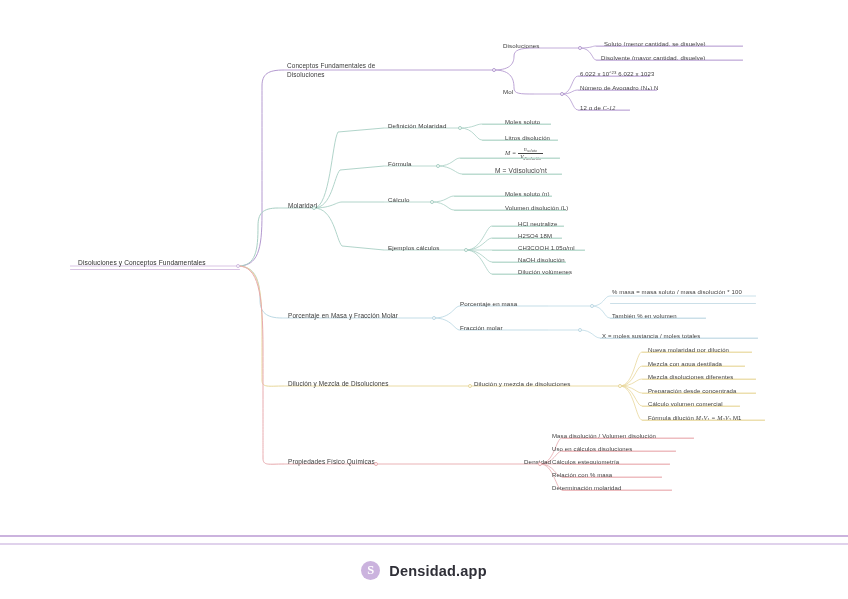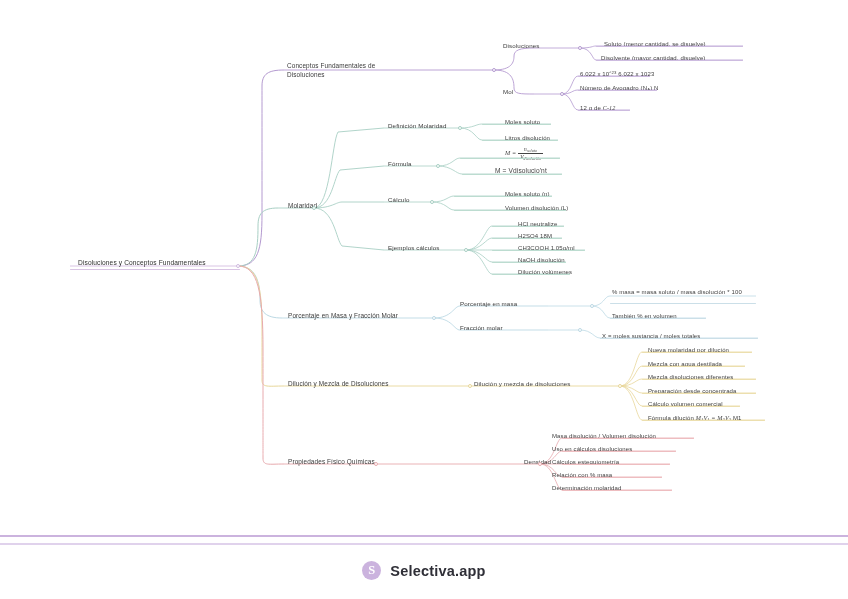--- a/index.html
+++ b/index.html
@@ -322,7 +322,7 @@
 
 <div id="brand">
   <div id="brand-logo">S</div>
-  <div id="brand-name">Selectiva.app</div>
+  <div id="brand-name">Densidad.app</div>
 </div>
 
 </body></html>

